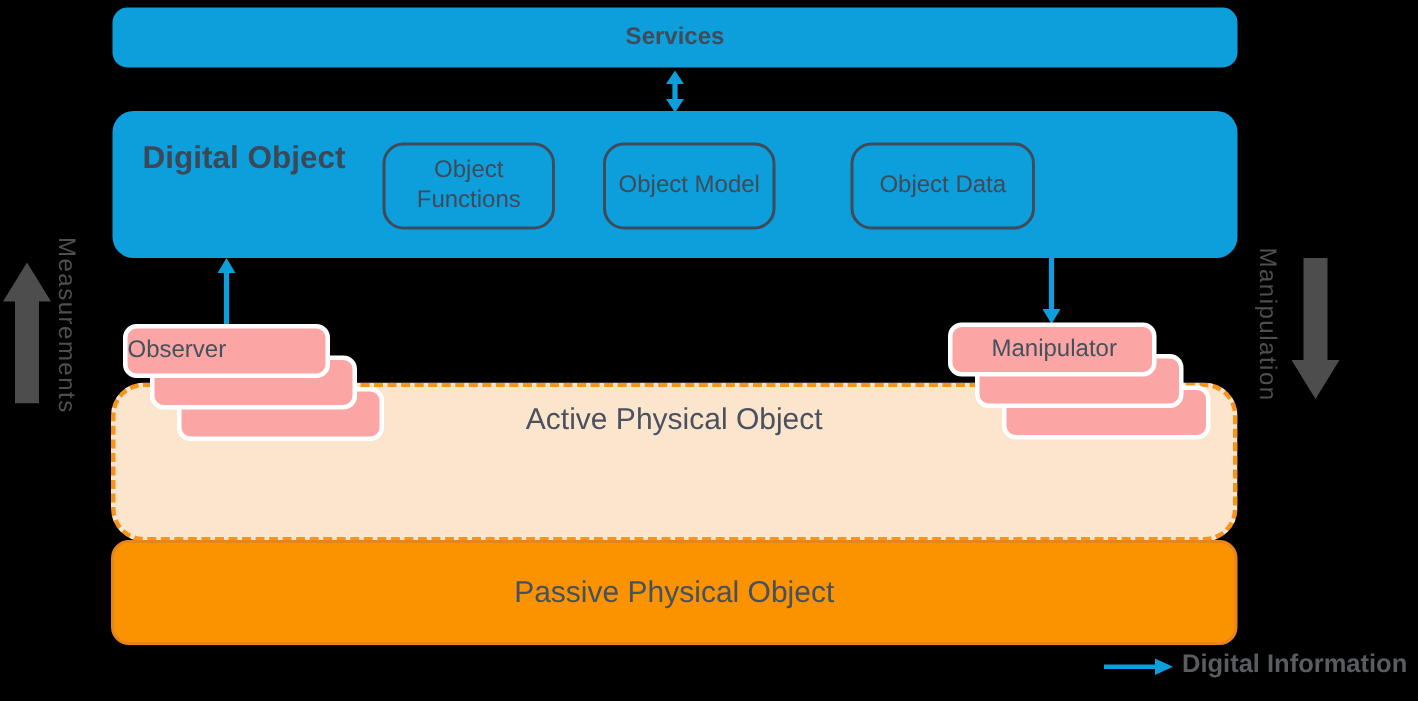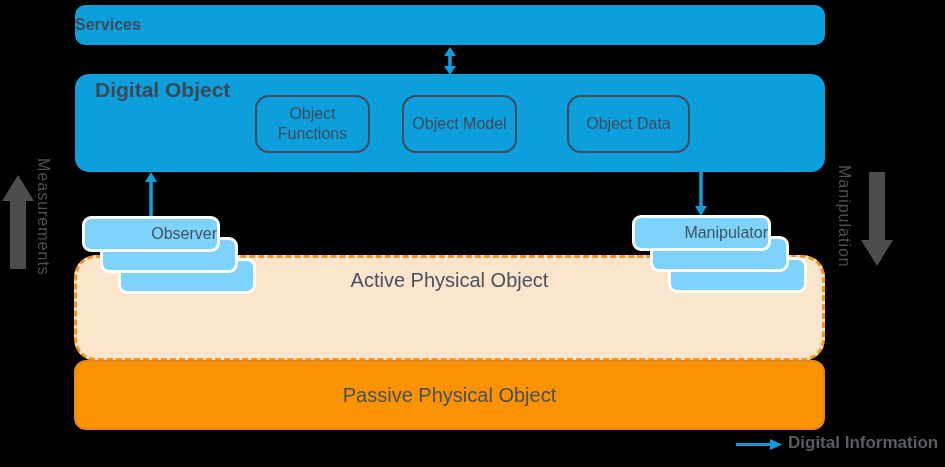--- a/index.html
+++ b/index.html
@@ -11,7 +11,7 @@
   
   .services{
     left:75px;top:5px;width:750px;height:40px;background:#0D9EDC;border-radius:10px;
-    display:flex;align-items:center;justify-content:flex-start;
+    display:flex;align-items:center;justify-content:center;
     color:#414C5A;font-size:16px;font-weight:600;
   }
   .digital{

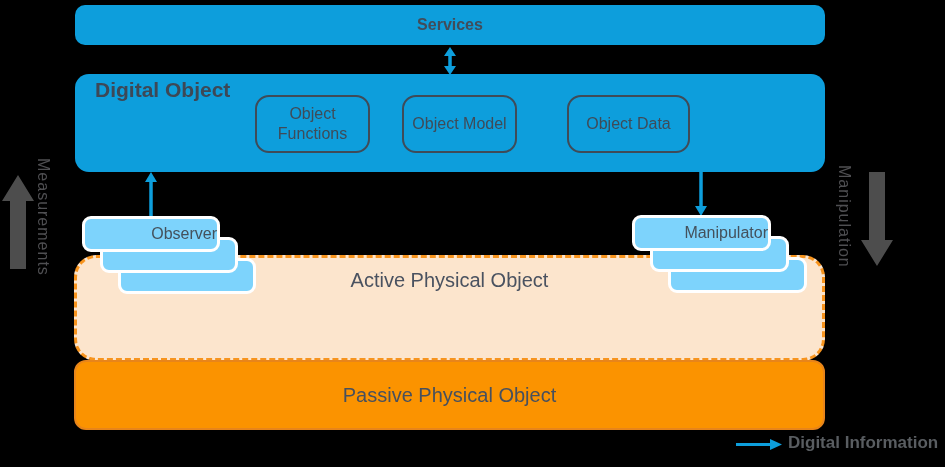--- a/index.html
+++ b/index.html
@@ -18,7 +18,7 @@
     left:75px;top:74px;width:750px;height:98px;background:#0D9EDC;border-radius:14px;
   }
   .digital-label{
-    left:20px;top:4px;color:#3D4856;font-size:21px;font-weight:700;
+    left:20px;top:20px;color:#3D4856;font-size:21px;font-weight:700;
   }
   .inner-box{
     top:21px;height:58px;border:2px solid #3F4B58;border-radius:14px;

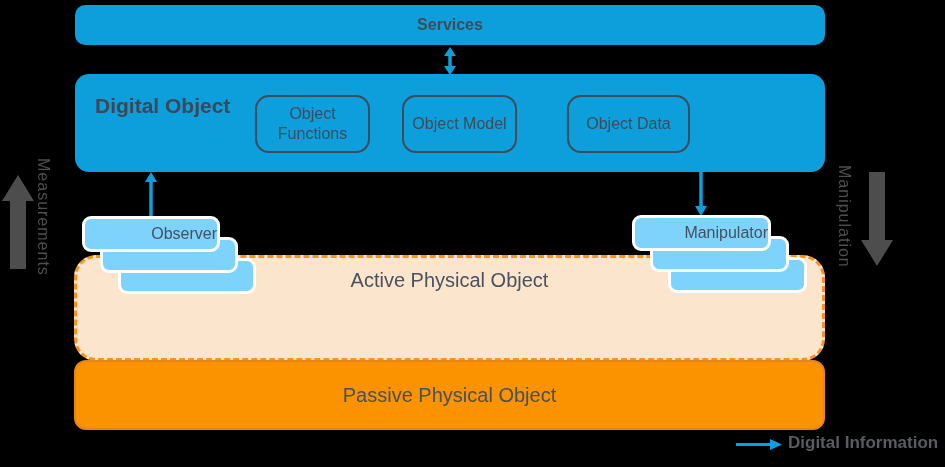--- a/index.html
+++ b/index.html
@@ -45,9 +45,9 @@
   }
   
   .green-box{
-    width:138px;height:36px;background:#7dd3fc;border:3px solid #FFFFFF;
+    width:138px;height:36px;background:#fca5a5;border:3px solid #FFFFFF;
     border-radius:9px;box-sizing:border-box;
-    display:flex;align-items:center;justify-content:flex-end;
+    display:flex;align-items:center;justify-content:flex-start;
     color:#44515C;font-size:16px;
   }
   .obs-1{left:82px;top:216px;z-index:6;}

